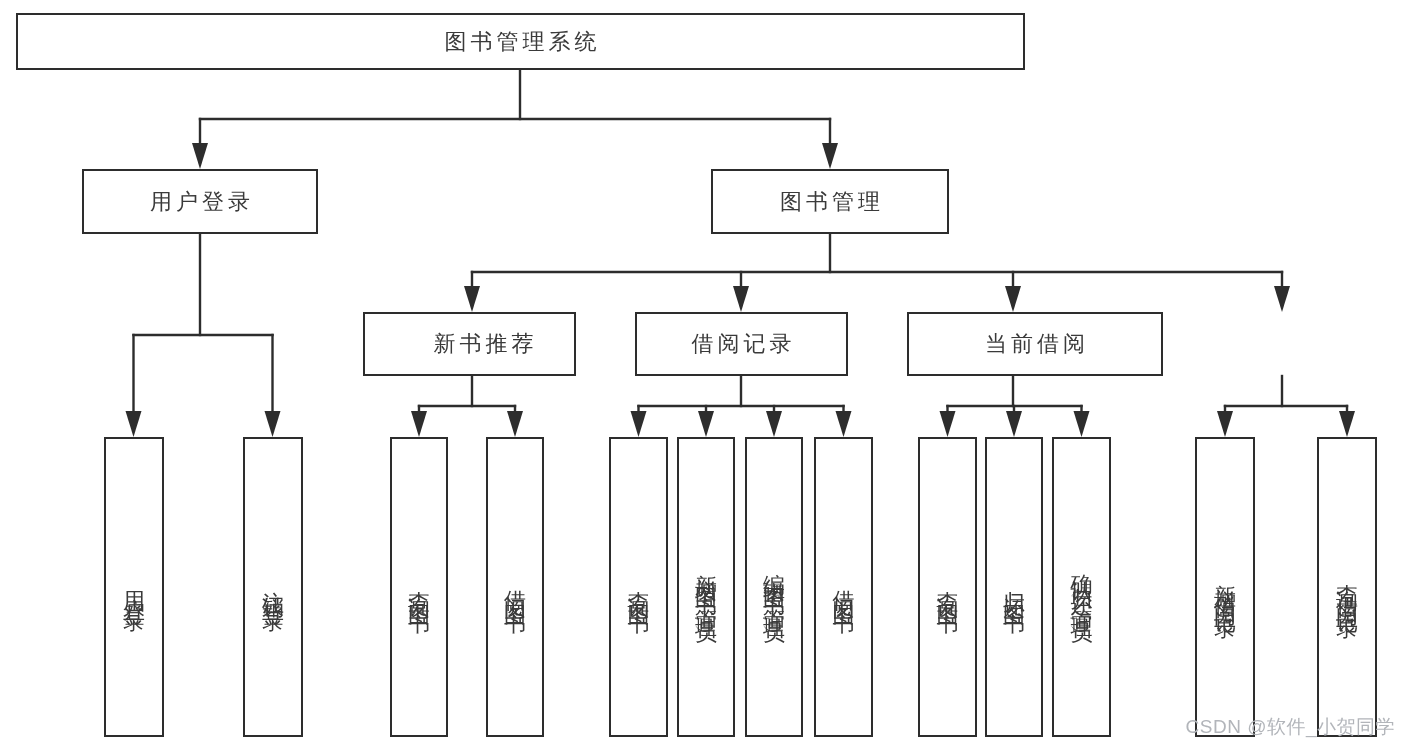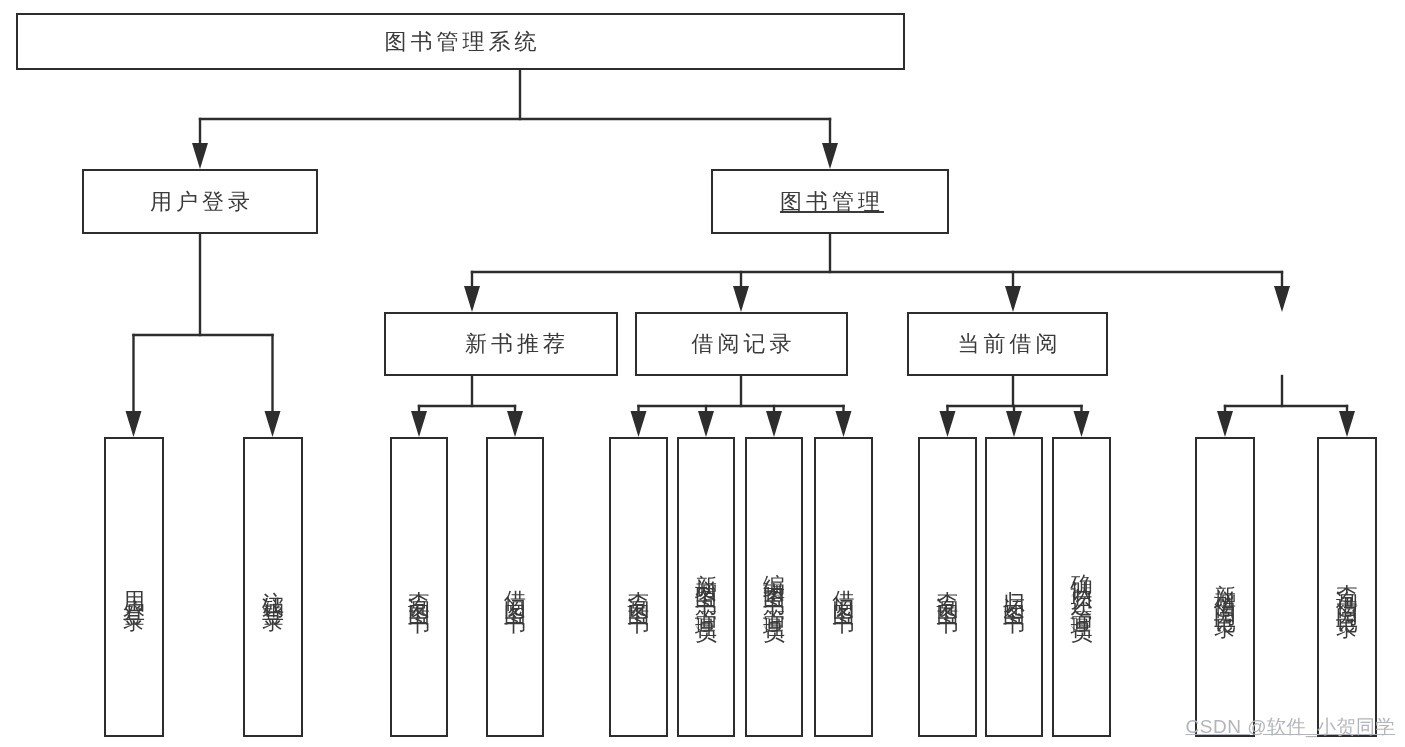--- a/index.html
+++ b/index.html
@@ -129,7 +129,7 @@
     </g>
   </svg>
 
-  <div class="node hbox" style="left:16px; top:13px; width:889px; height:57px;font-family:Liberation Mono, monospace;">
+  <div class="node hbox" style="left:16px; top:13px; width:1009px; height:57px;font-family:Liberation Mono, monospace;">
     <span>图书管理系统</span>
   </div>
 

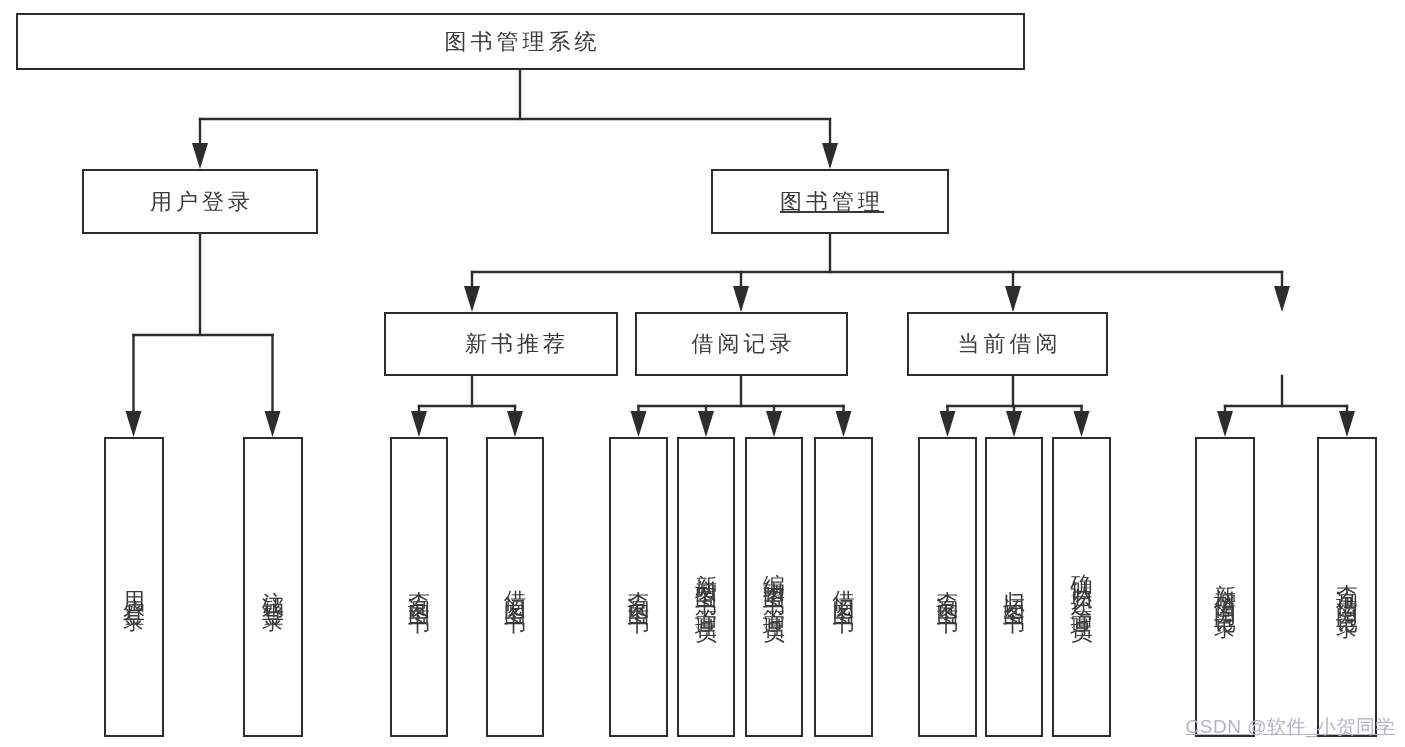--- a/index.html
+++ b/index.html
@@ -136,7 +136,7 @@
   <div class="node hbox" style="left:82px; top:169px; width:236px; height:65px;">
     <span>用户登录</span>
   </div>
-  <div class="node hbox" style="left:711px; top:169px; width:238px; height:65px;text-decoration:underline;">
+  <div class="node hbox" style="left:711px; top:169px; width:238px; height:65px;">
     <span>图书管理</span>
   </div>
 

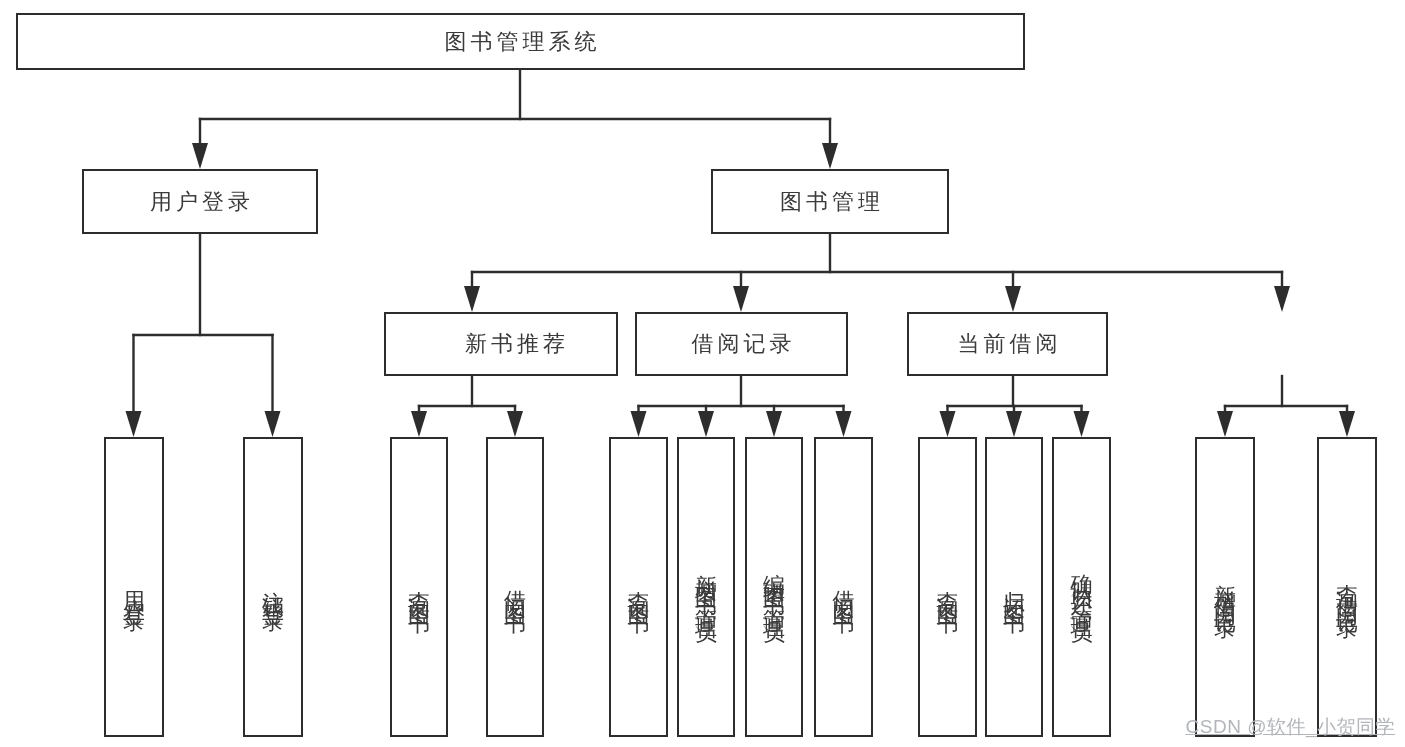--- a/index.html
+++ b/index.html
@@ -140,7 +140,7 @@
     <span>图书管理</span>
   </div>
 
-  <div class="node hbox" style="left:384px; top:312px; width:234px; height:64px;padding-left:28px;">
+  <div class="node hbox" style="left:363px; top:312px; width:213px; height:64px;padding-left:28px;">
     <span>新书推荐</span>
   </div>
   <div class="node hbox" style="left:635px; top:312px; width:213px; height:64px;">

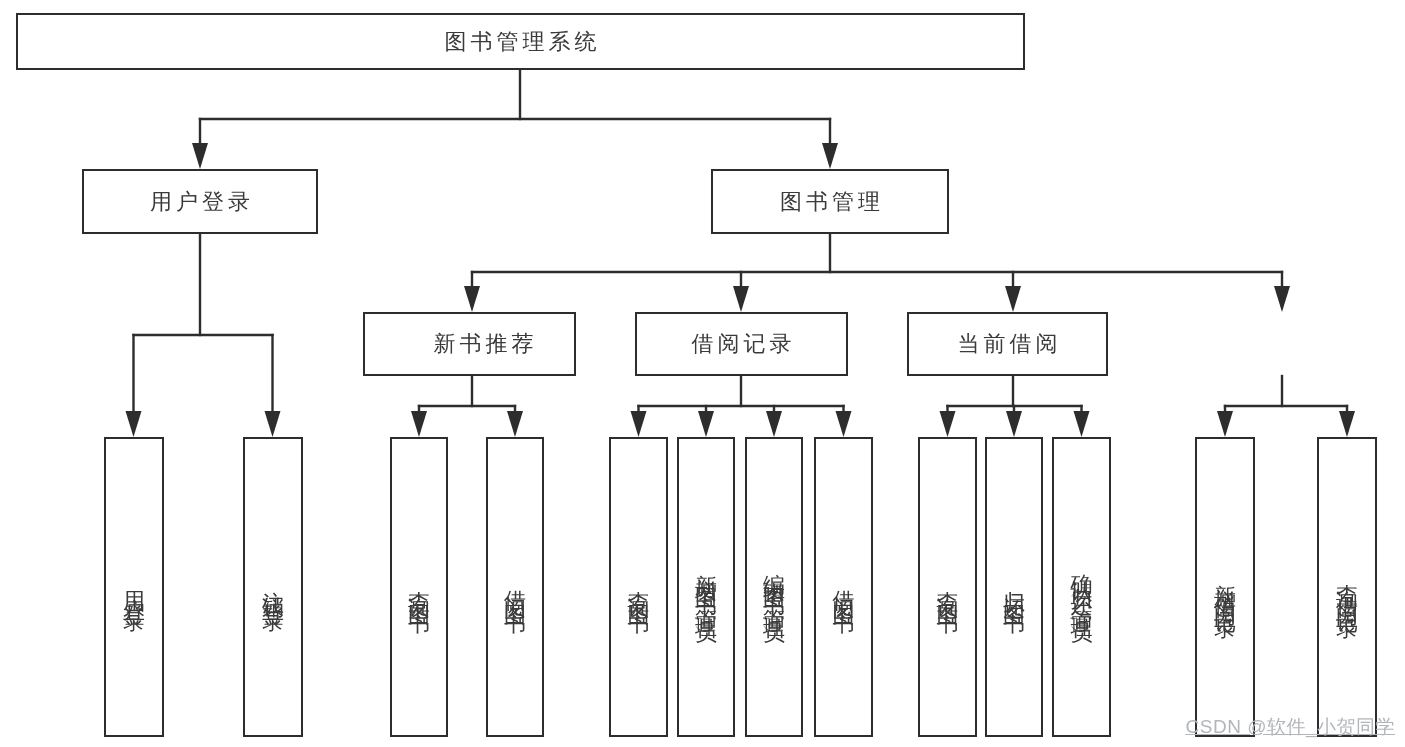--- a/index.html
+++ b/index.html
@@ -146,7 +146,7 @@
   <div class="node hbox" style="left:635px; top:312px; width:213px; height:64px;">
     <span>借阅记录</span>
   </div>
-  <div class="node hbox" style="left:907px; top:312px; width:201px; height:64px;">
+  <div class="node hbox" style="left:907px; top:312px; width:256px; height:64px;">
     <span>当前借阅</span>
   </div>
 

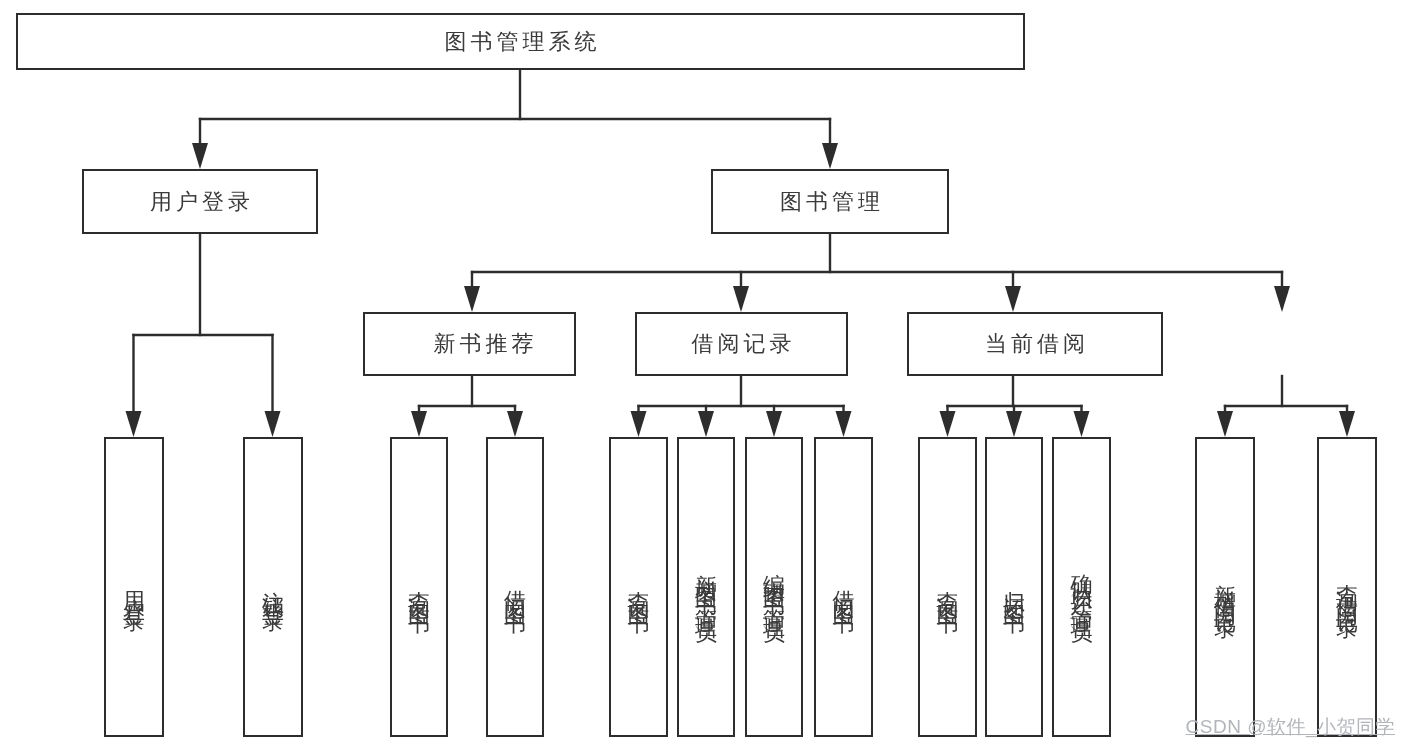--- a/index.html
+++ b/index.html
@@ -45,7 +45,6 @@
     letter-spacing: 0.5px;
     color: #b2b5ba;
     white-space: nowrap;
-    text-decoration: underline;
   }
 </style>
 </head>

